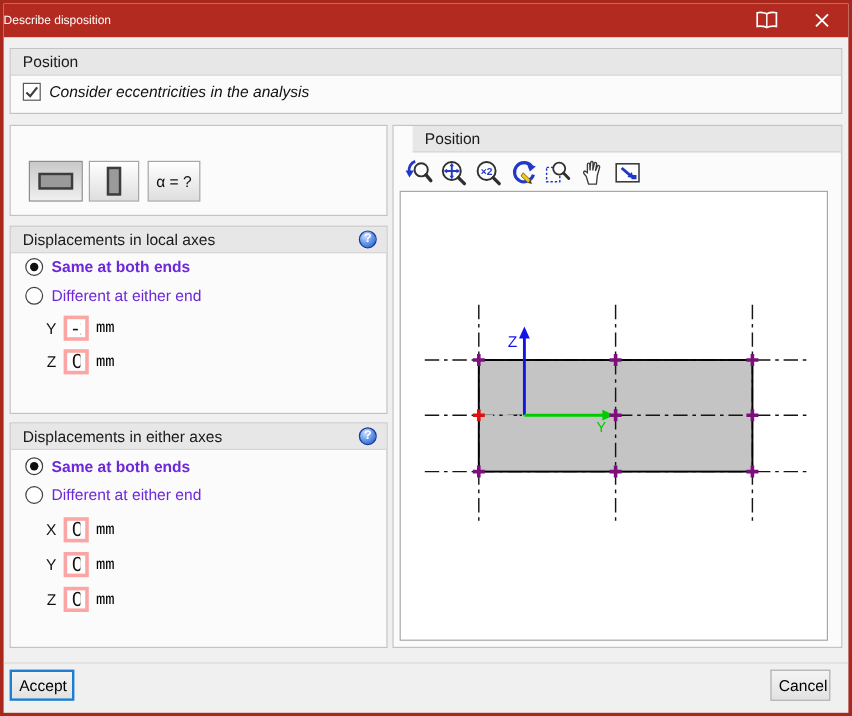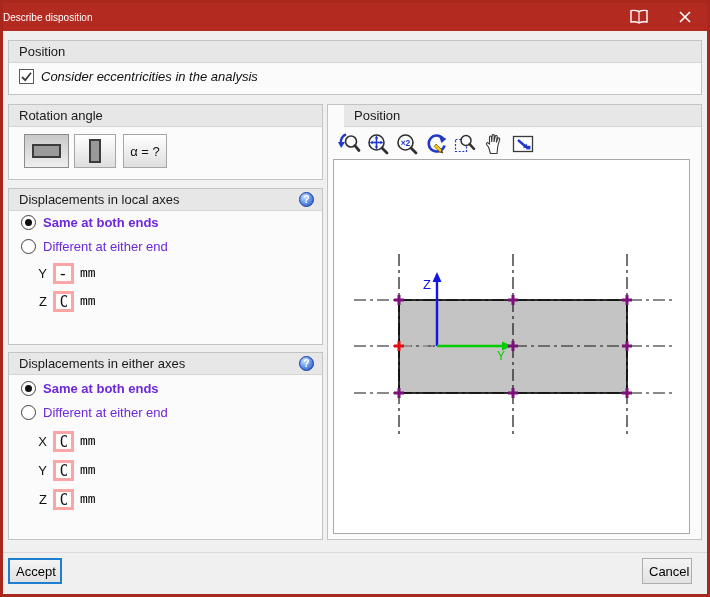--- a/index.html
+++ b/index.html
@@ -97,9 +97,6 @@
     </div>
 
     <div class="group g-rotation">
-      <div class="group-header">
-        <span>Rotation angle</span>
-      </div>
       <div class="rot-btn rot-b1 sel">
         <span class="shape-h"></span>
       </div>

